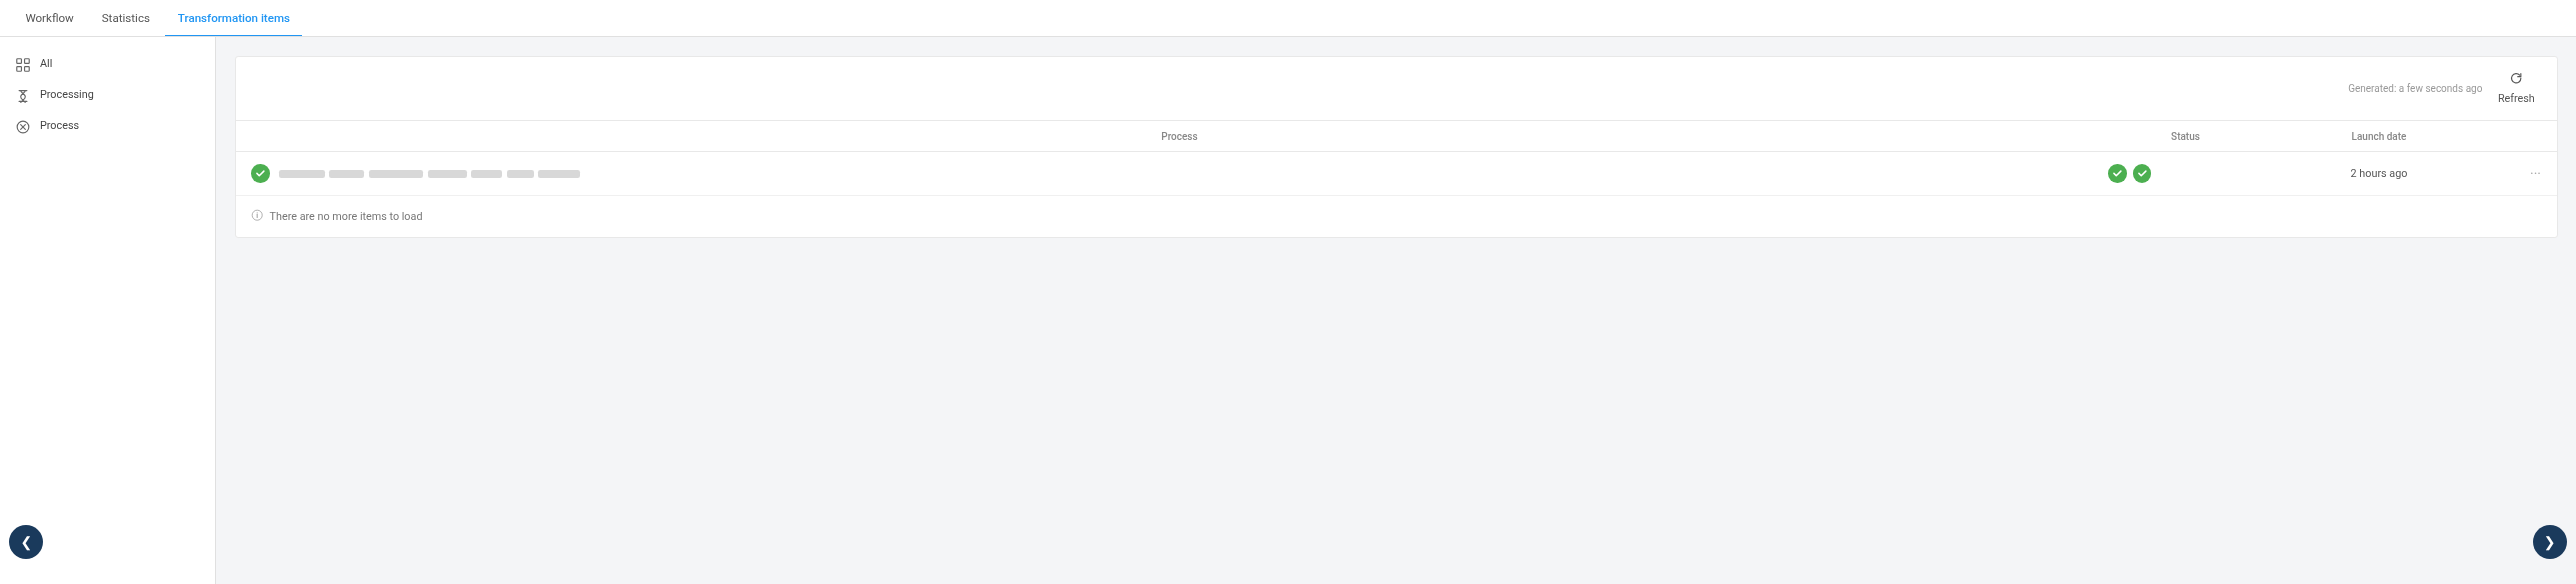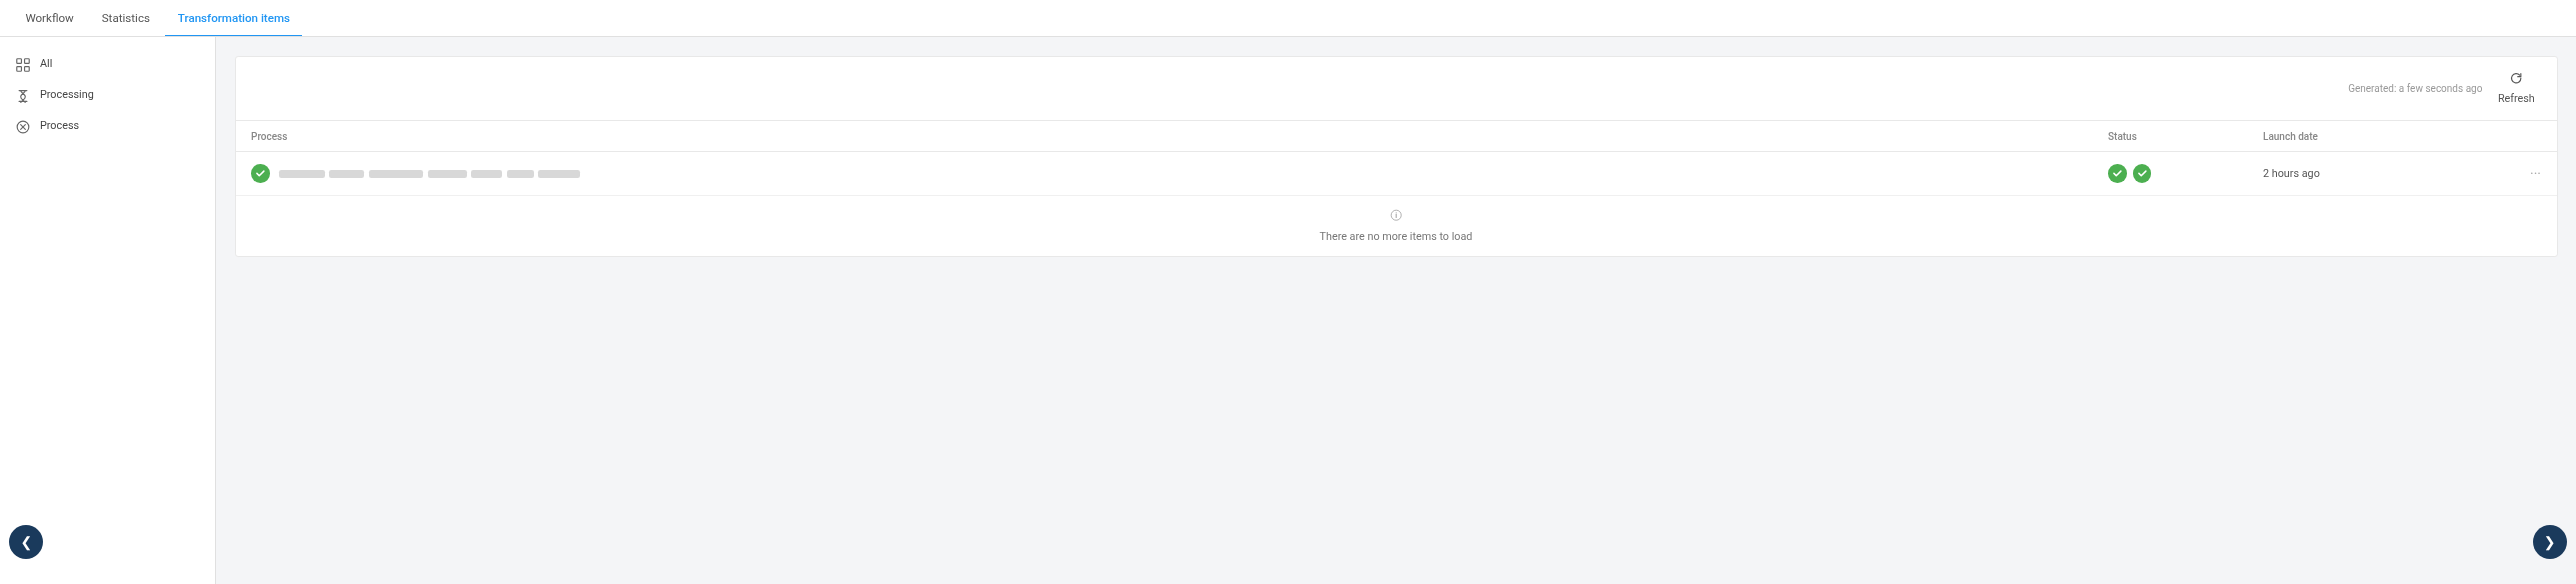--- a/index.html
+++ b/index.html
@@ -95,6 +95,7 @@
       margin: 18.5px;
       border-radius: 3.1px;
       border: 0.8px solid #e8e8e8;
+      text-align: center;
     }
 
     

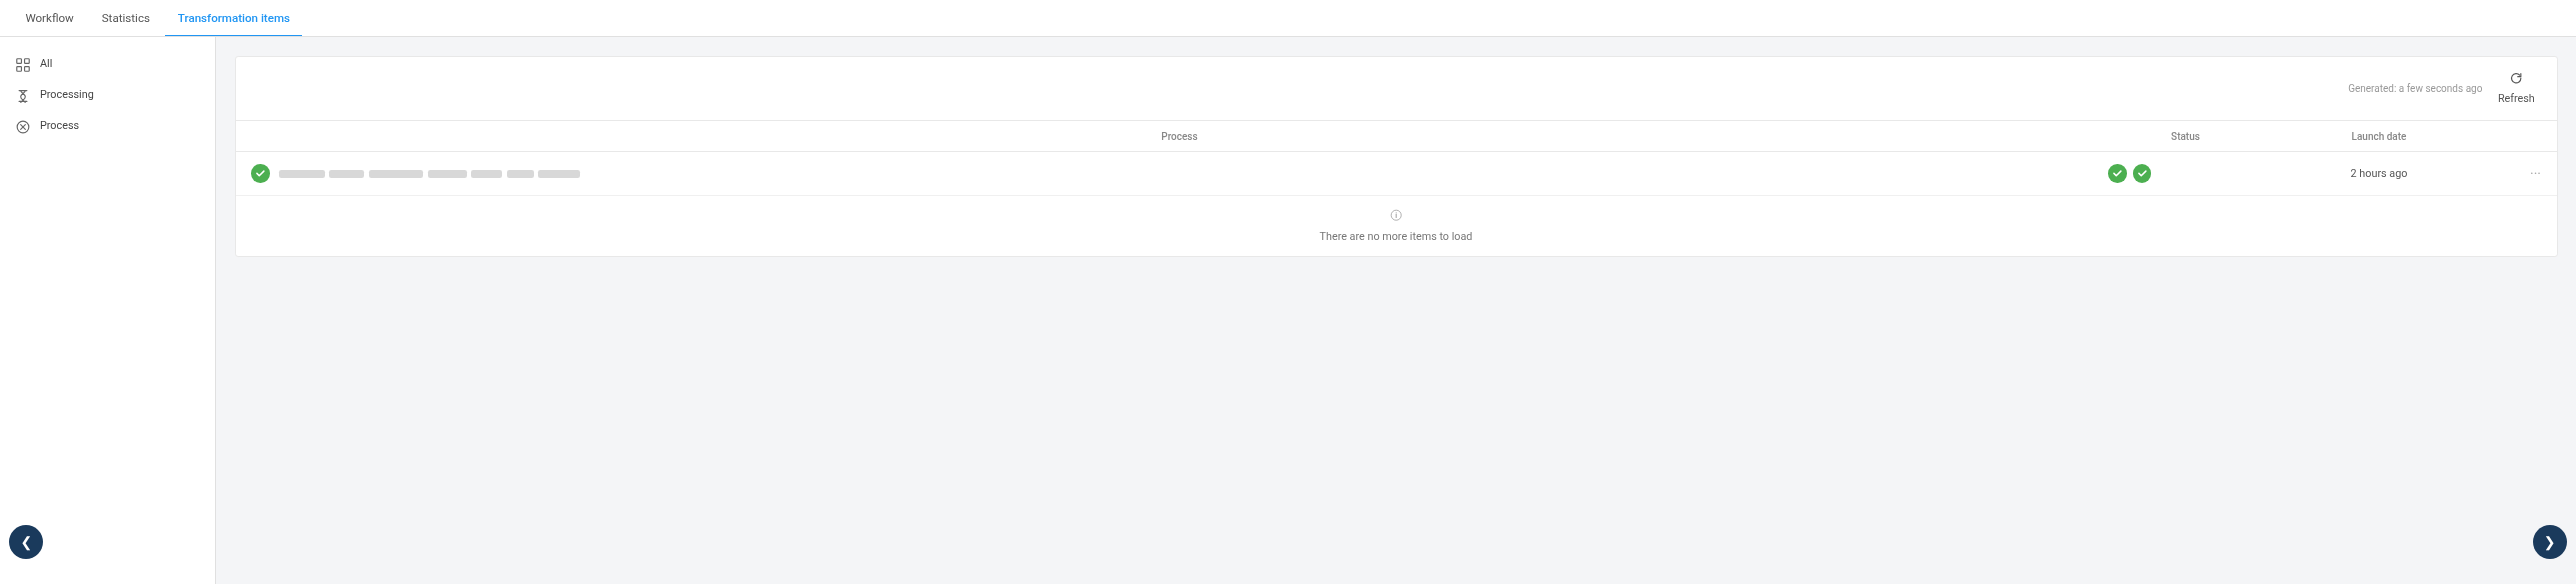--- a/index.html
+++ b/index.html
@@ -203,7 +203,6 @@
       padding: 12.4px 15.5px;
       font-size: 10.8px;
       color: #777;
-      flex-direction: column;
     }
 
     

